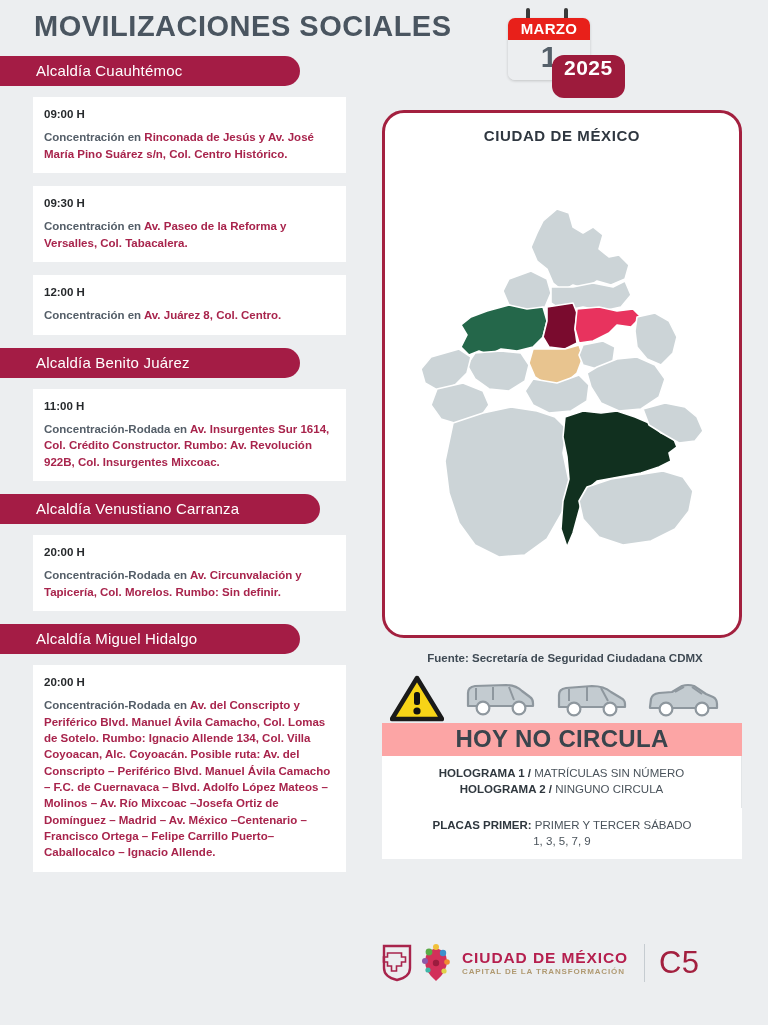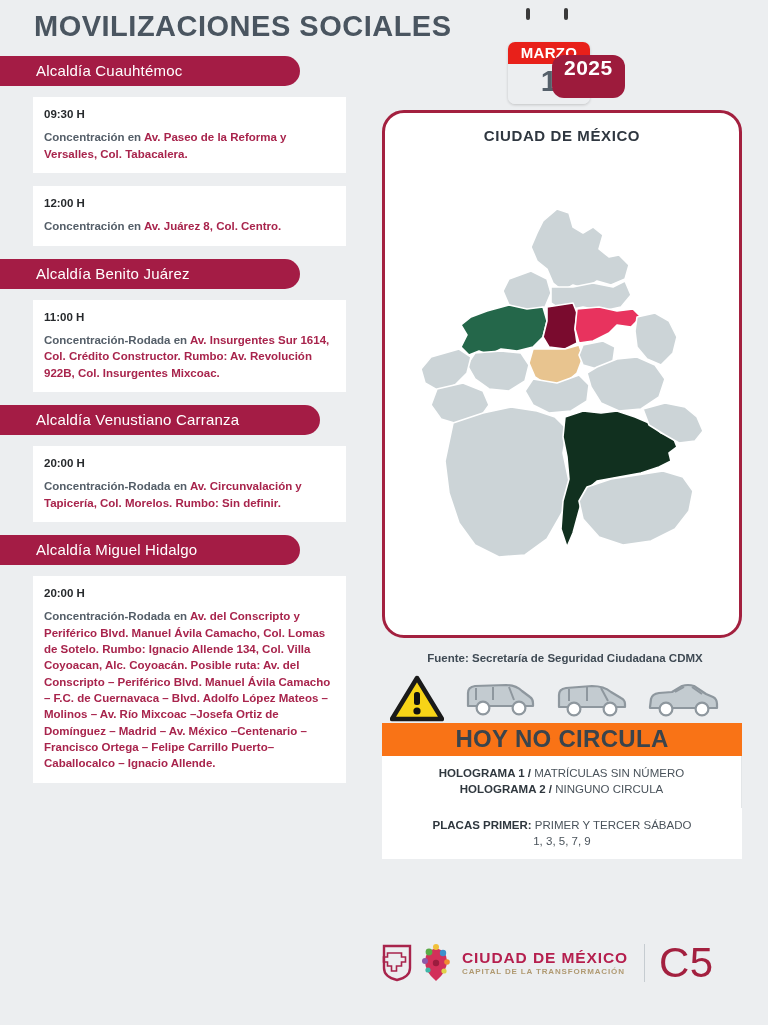--- a/index.html
+++ b/index.html
@@ -26,7 +26,7 @@
   .ring{position:absolute;top:0;width:4px;height:12px;background:#3a3a3a;border-radius:2px;}
   .ring.l{left:18px;} .ring.r{left:56px;}
   .cal-box{position:relative;width:82px;border-radius:7px;overflow:hidden;
-    box-shadow:0 1px 3px rgba(0,0,0,.18);margin-top:24px;}
+    box-shadow:0 1px 3px rgba(0,0,0,.18);}
   .cal-top{background:#e8201a;color:#fff;font-size:15px;font-weight:bold;
     text-align:center;padding:2px 0 3px;letter-spacing:.3px;}
   .cal-body{background:#eceef0;color:#55606a;font-size:30px;font-weight:bold;

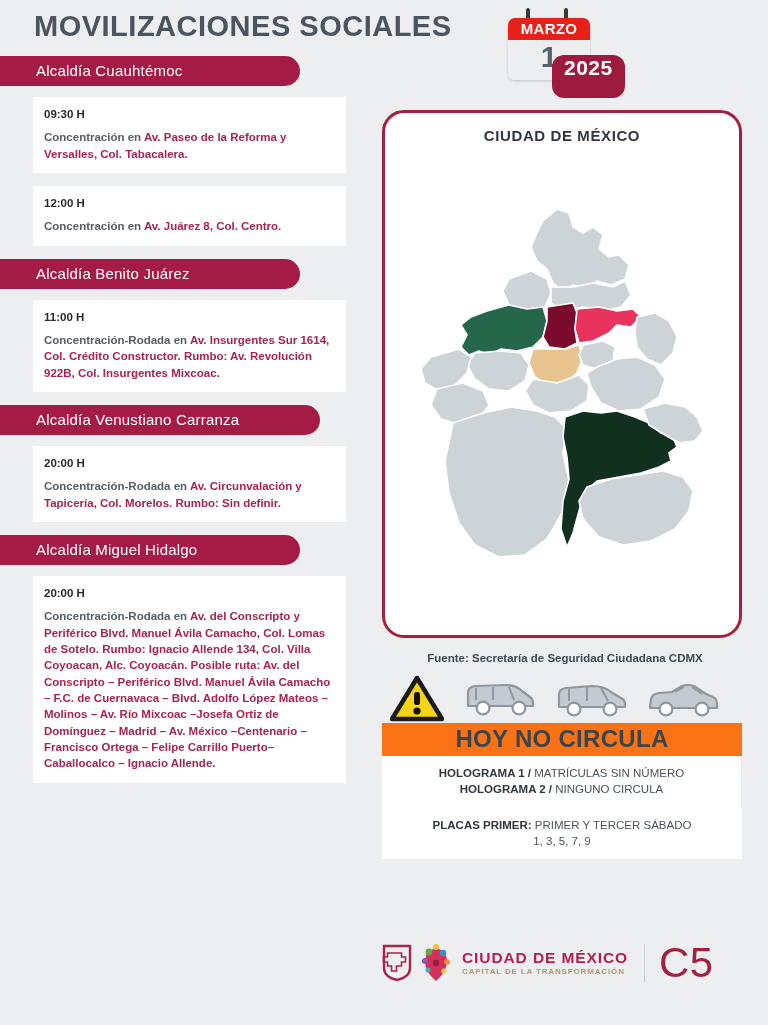--- a/index.html
+++ b/index.html
@@ -131,6 +131,10 @@
   <div class="left" id="left-col">
       <div class="sec">
         <div class="pill">Alcaldía Cuauhtémoc</div>
+        <div class="card">
+          <span class="time">09:00 H</span>
+          <div class="body"><span>Concentración</span> <span>en</span> <span class="hl">Rinconada de Jesús y Av. José María Pino Suárez s/n, Col. Centro Histórico.</span></div>
+        </div>
         <div class="card">
           <span class="time">09:30 H</span>
           <div class="body"><span>Concentración</span> <span>en</span> <span class="hl">Av. Paseo de la Reforma y Versalles, Col. Tabacalera.</span></div>

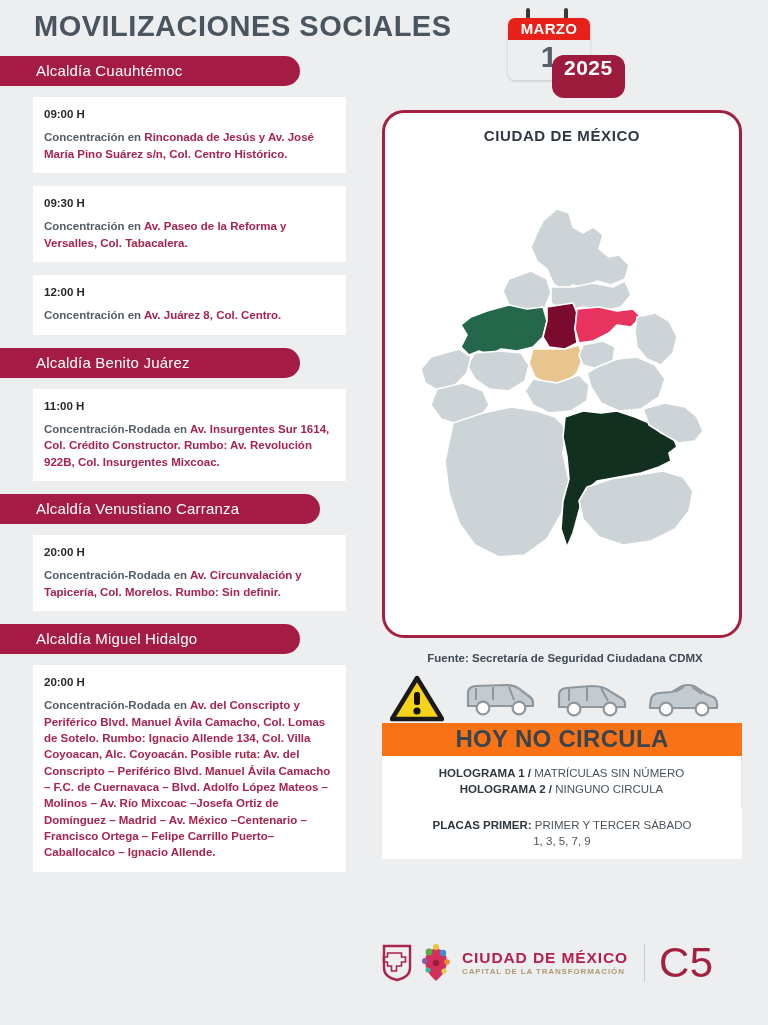--- a/index.html
+++ b/index.html
@@ -78,7 +78,7 @@
   
   .hnc{width:360px;}
   .hnc-title{
-    background:#f97316;color:#3a444c;text-align:center;
+    background:#fca5a5;color:#3a444c;text-align:center;
     font-size:24px;font-weight:bold;letter-spacing:.3px;padding:2px 0 3px;
   }
   .hnc-sub{

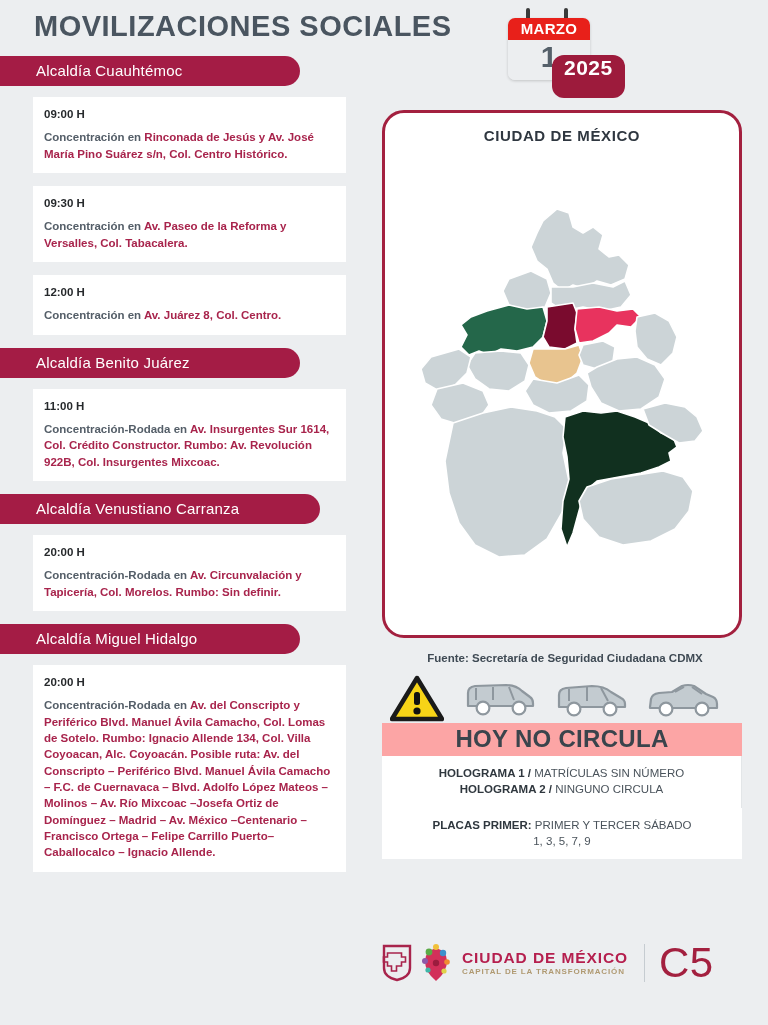--- a/index.html
+++ b/index.html
@@ -107,7 +107,7 @@
   .cdmx-1{font-size:15.5px;font-weight:bold;color:#b51f4e;letter-spacing:.9px;}
   .cdmx-2{font-size:8px;font-weight:bold;color:#b09a72;letter-spacing:.85px;margin-top:1px;}
   .vline{width:1px;height:38px;background:#c6ccd1;margin:0 14px 0 16px;}
-  .c5{font-size:42px;color:#a3203f;letter-spacing:.5px;}
+  .c5{font-size:31px;color:#a3203f;letter-spacing:.5px;}
 </style>
 </head>
 <body>

